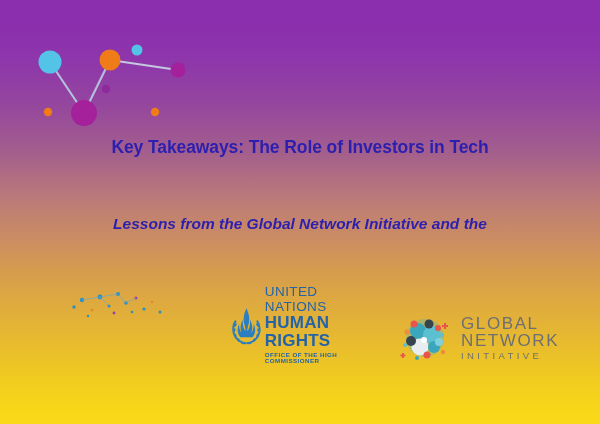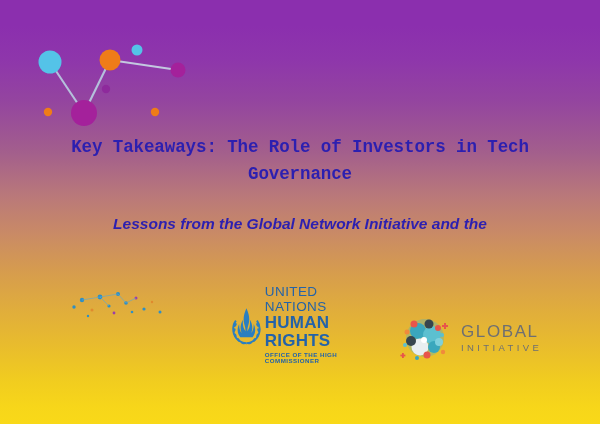--- a/index.html
+++ b/index.html
@@ -46,7 +46,6 @@
     top: 134px;
     width: 600px;
     text-align: center;
-    font-family: Liberation Mono, monospace;
   }
   .title-line {
     font-size: 17.5px;

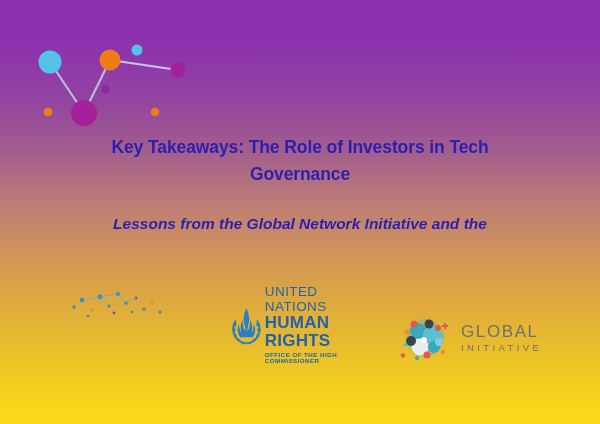--- a/index.html
+++ b/index.html
@@ -148,7 +148,6 @@
 
   <div class="title-block">
     <div class="title-line">Key Takeaways: The Role of Investors in Tech</div>
-    <div class="title-line">Governance</div>
   </div>
 
   <div class="subtitle-block">

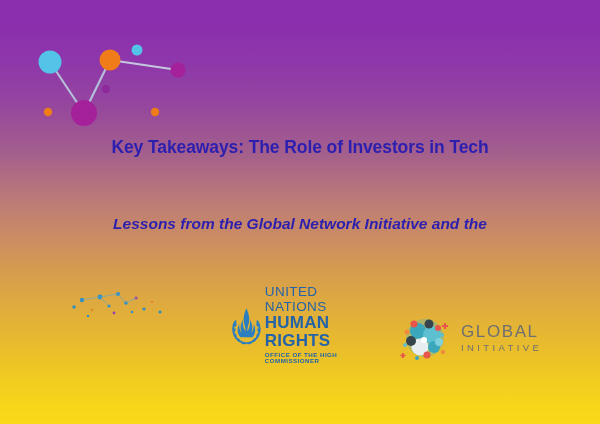--- a/index.html
+++ b/index.html
@@ -240,6 +240,7 @@
         </svg>
         <div class="gni-text">
           <div class="gni-l1">GLOBAL</div>
+          <div class="gni-l2">NETWORK</div>
           <div class="gni-l3">INITIATIVE</div>
         </div>
       </div>

